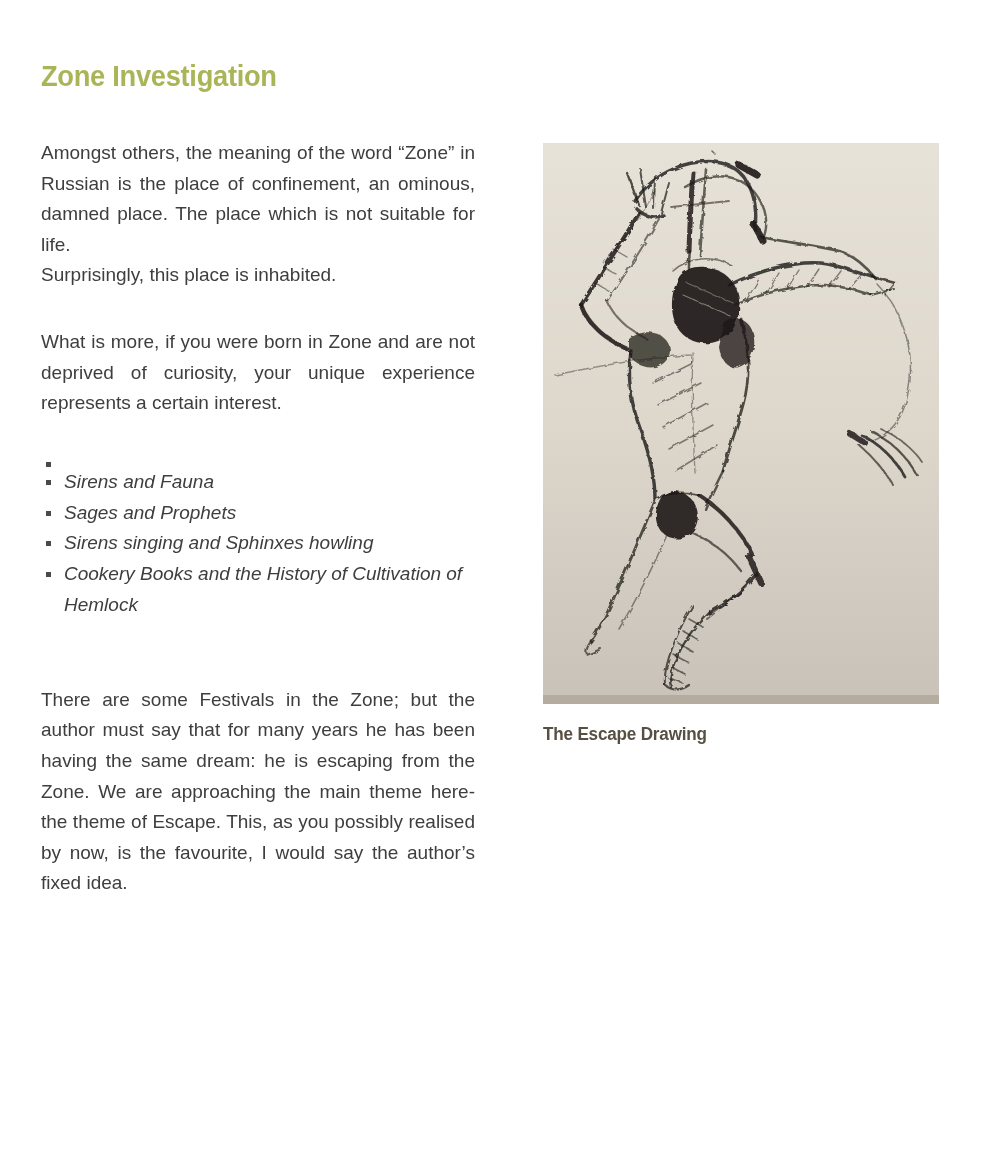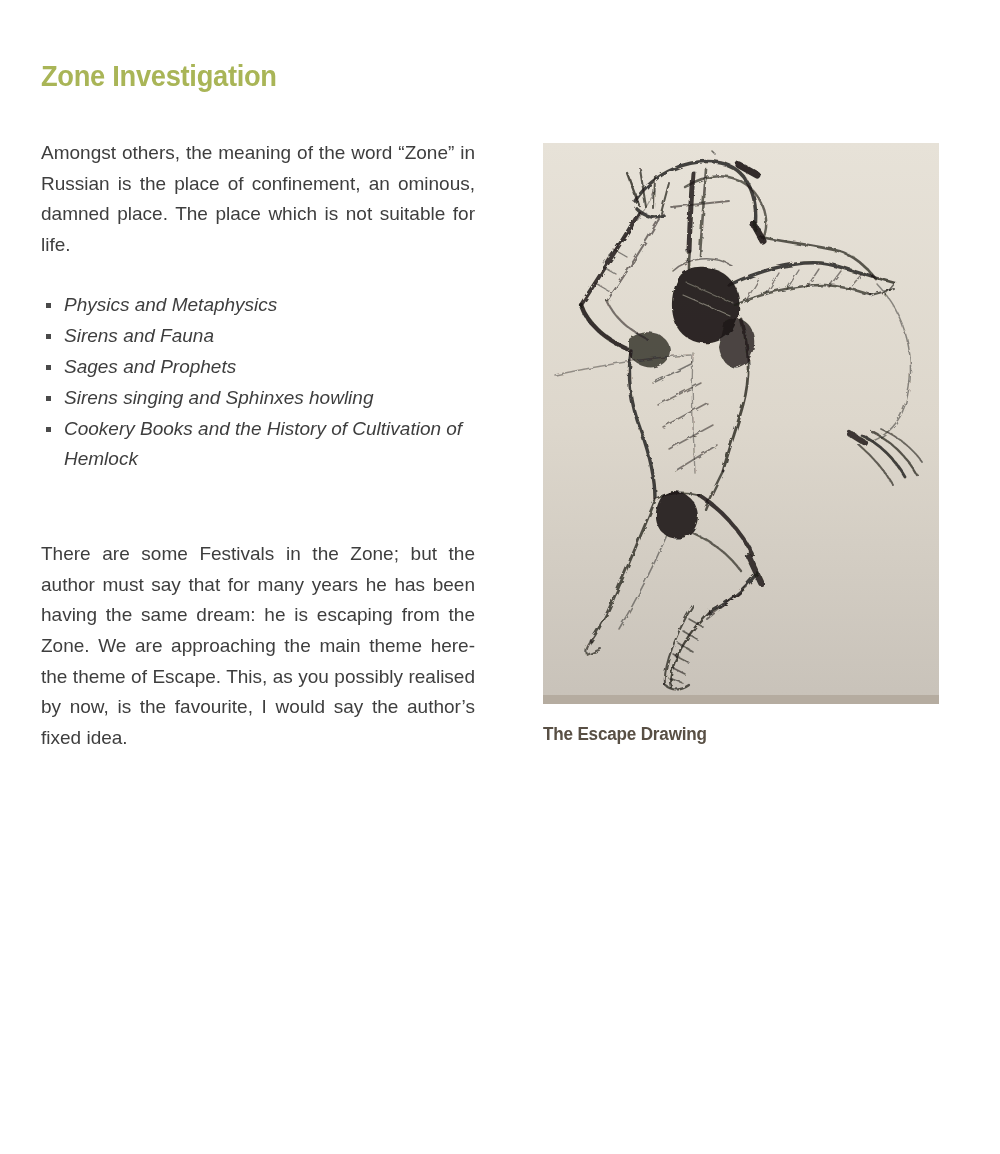--- a/index.html
+++ b/index.html
@@ -44,6 +44,7 @@
 
     <div class="text-col">
       <p>Amongst others, the meaning of the word “Zone” in Russian is the place of confinement, an ominous, damned place. The place which is not suitable for life.</p>
+      <p>Surprisingly, this place is inhabited.</p>
 
       <ul class="zone-list">
         <li>

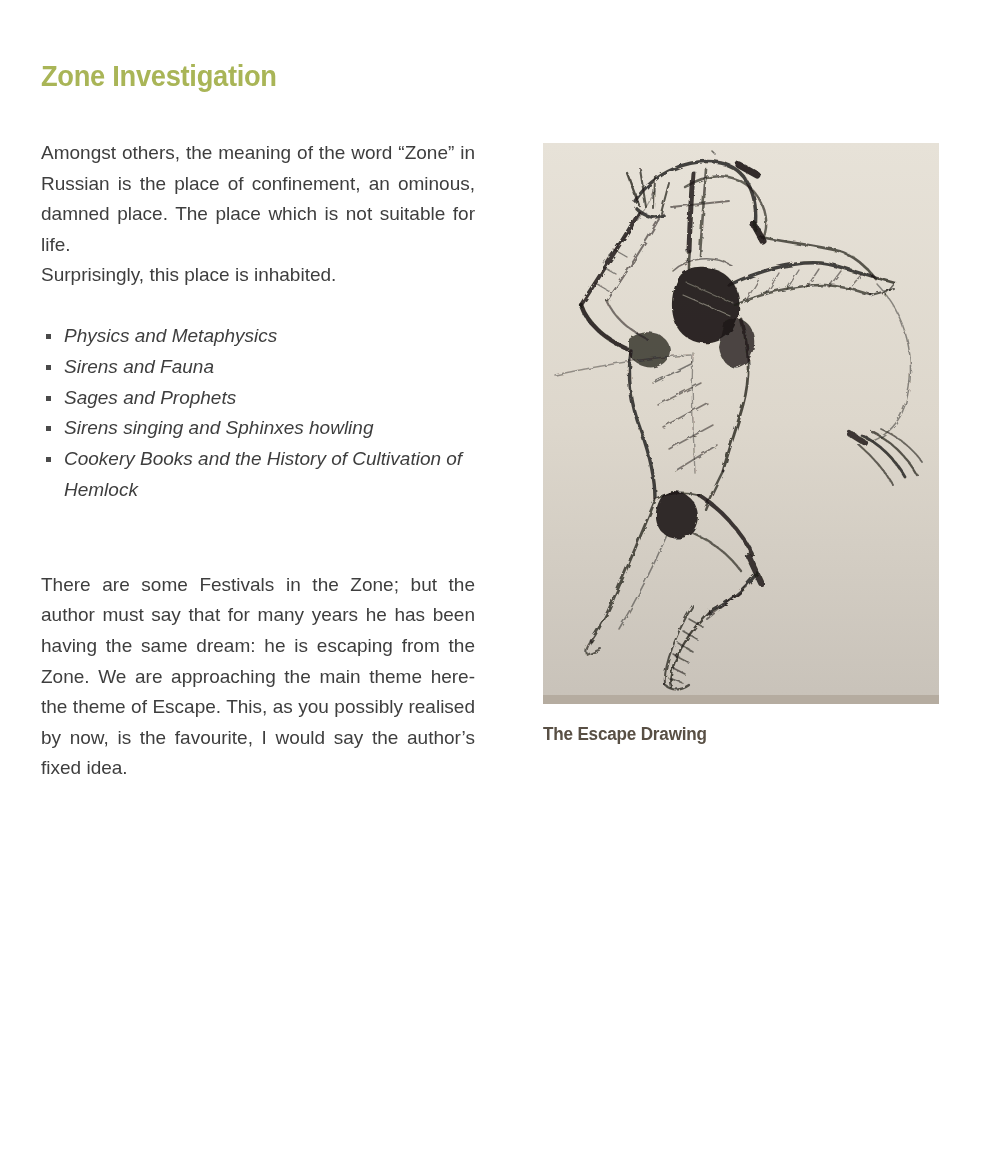--- a/index.html
+++ b/index.html
@@ -45,6 +45,7 @@
     <div class="text-col">
       <p>Amongst others, the meaning of the word “Zone” in Russian is the place of confinement, an ominous, damned place. The place which is not suitable for life.</p>
       <p>Surprisingly, this place is inhabited.</p>
+      <p class="mt-36">What is more, if you were born in Zone and are not deprived of curiosity, your unique experience represents a certain interest.</p>
 
       <ul class="zone-list">
         <li>

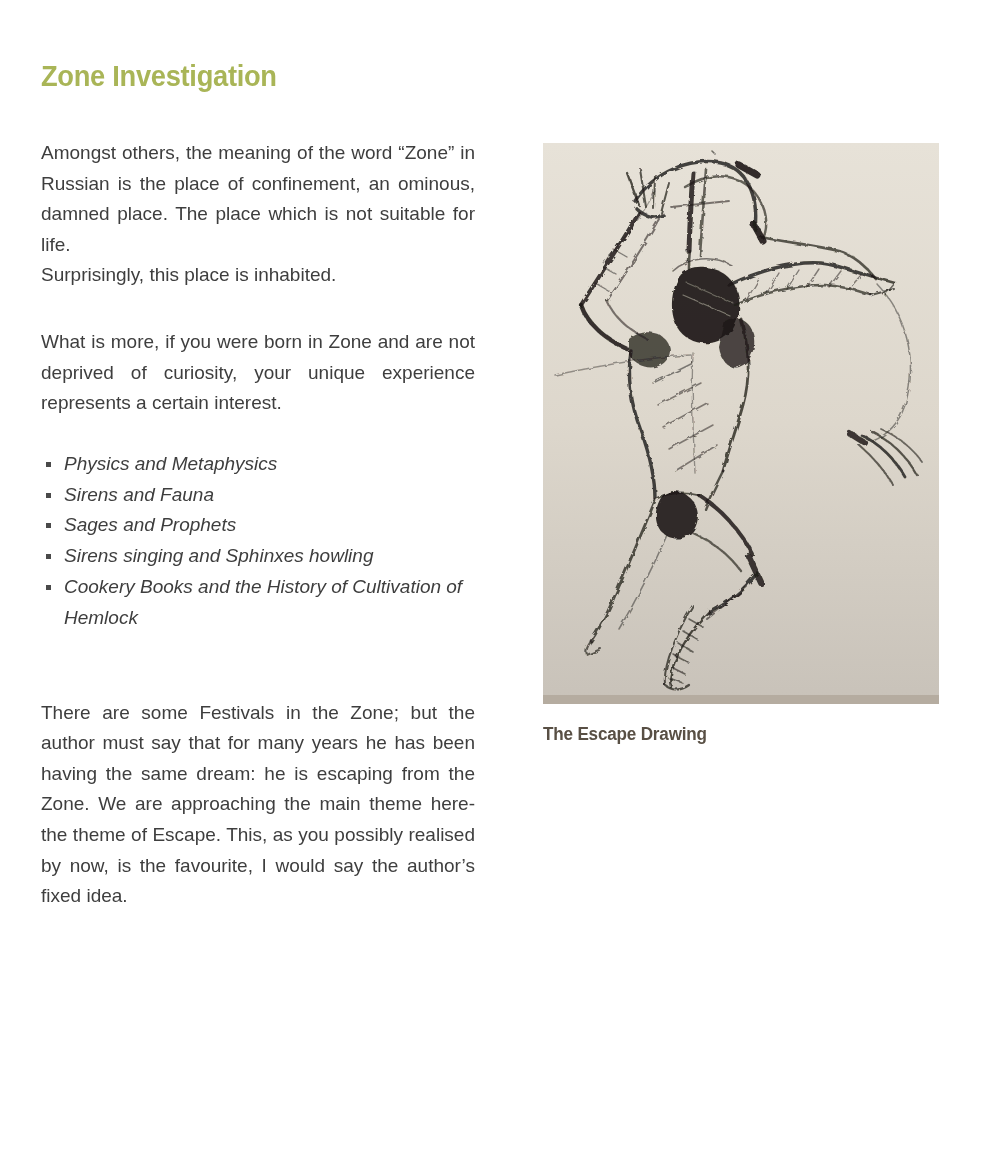--- a/index.html
+++ b/index.html
@@ -50,7 +50,6 @@
       <ul class="zone-list">
         <li>
           <span class="bullet"></span>
-          <span>Physics and Metaphysics</span>
         </li>
         <li>
           <span class="bullet"></span>

